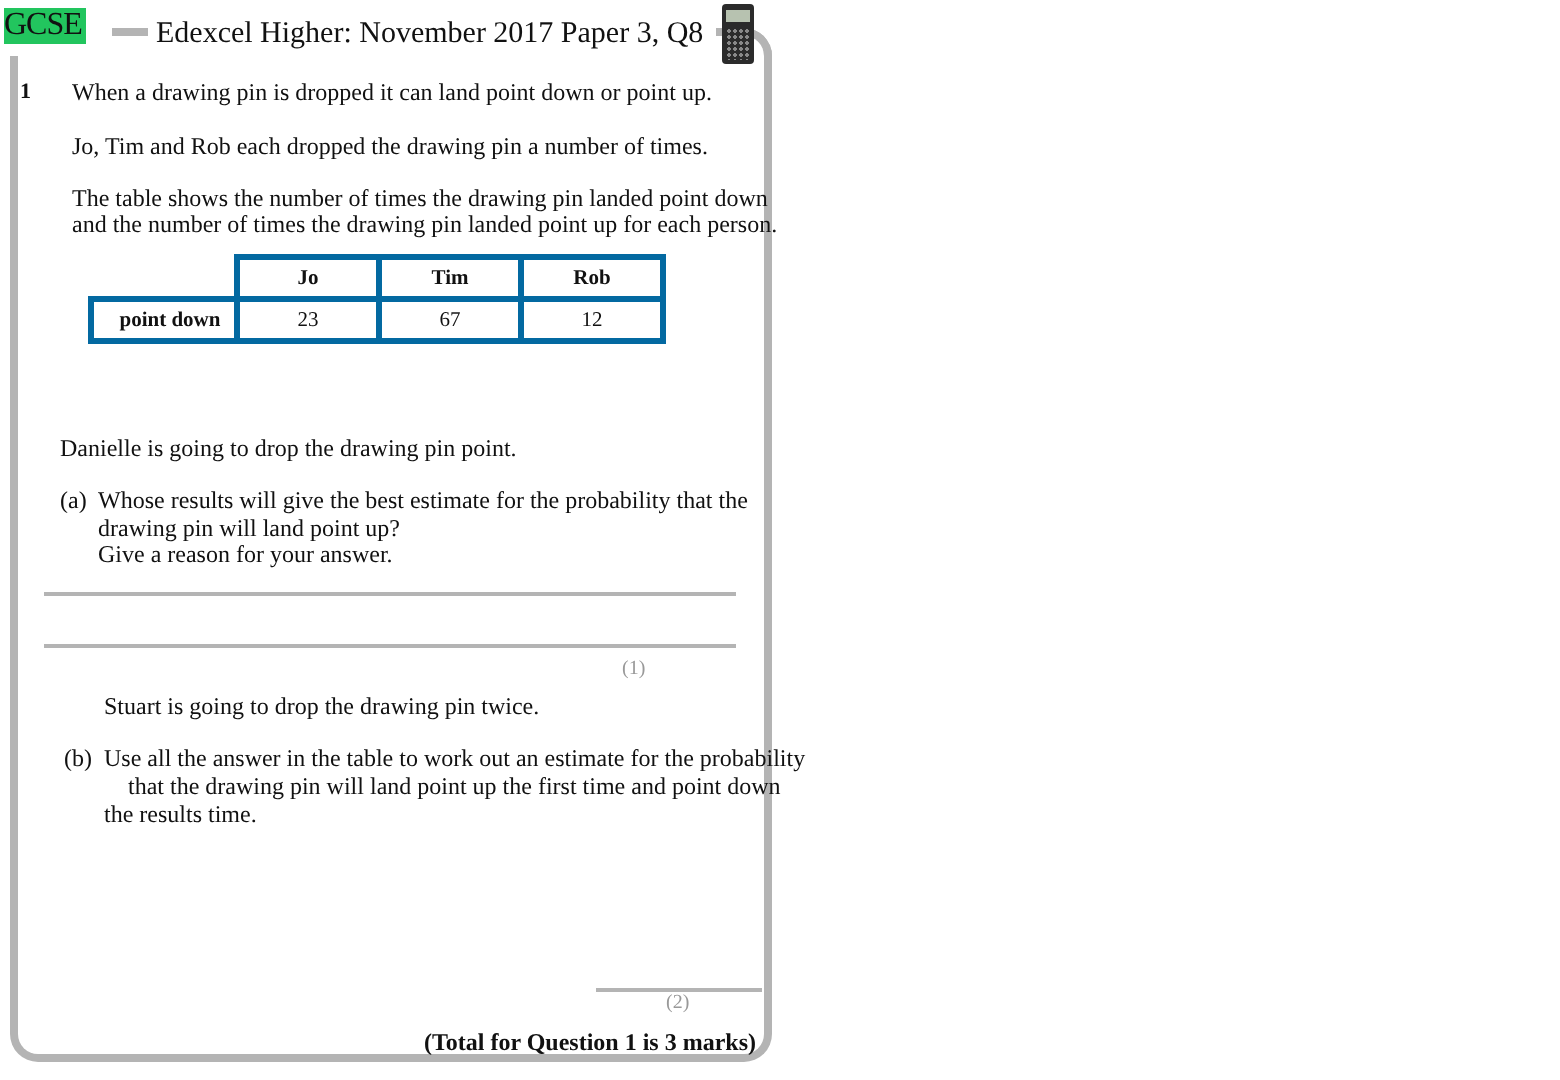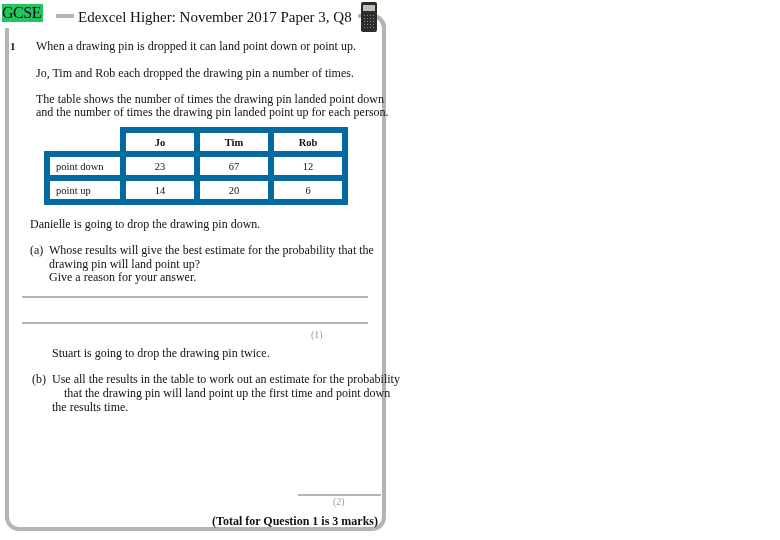--- a/index.html
+++ b/index.html
@@ -50,7 +50,7 @@
       font-size: 10.5px;
     }
     table.data td {
-      border: 6px solid #0369a1; height: 18px; text-align: center; padding: 0;
+      border: 3px solid #0369a1; height: 18px; text-align: center; padding: 0;
     }
     table.data td.blank { border: none; }
     table.data td.hdr { font-weight: bold; width: 68px; }

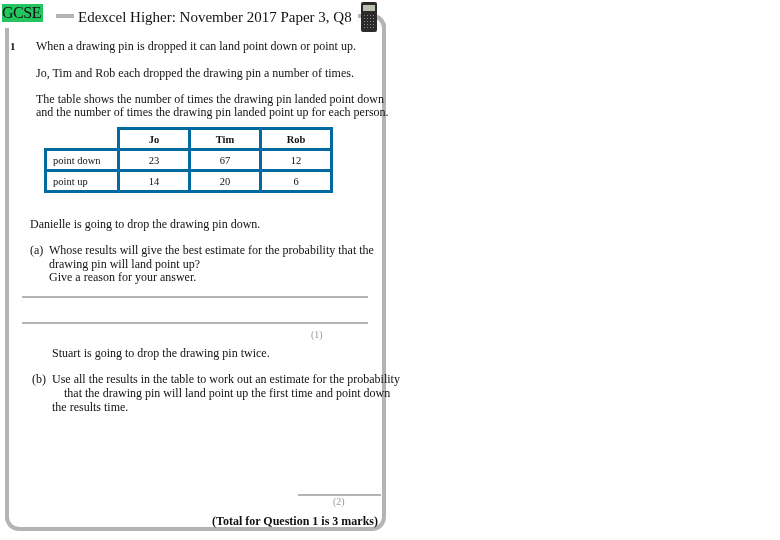--- a/index.html
+++ b/index.html
@@ -54,7 +54,7 @@
     }
     table.data td.blank { border: none; }
     table.data td.hdr { font-weight: bold; width: 68px; }
-    table.data td.rowlabel { font-weight: normal; text-align: left; padding-left: 6px; width: 64px; }
+    table.data td.rowlabel { font-weight: bold; text-align: center; padding-left: 6px; width: 64px; }
     table.data td.val { width: 68px; }
     .answer-line { position: absolute; height: 2px; background: #b4b4b4; }
     .marks { position: absolute; font-size: 10px; color: #999; }

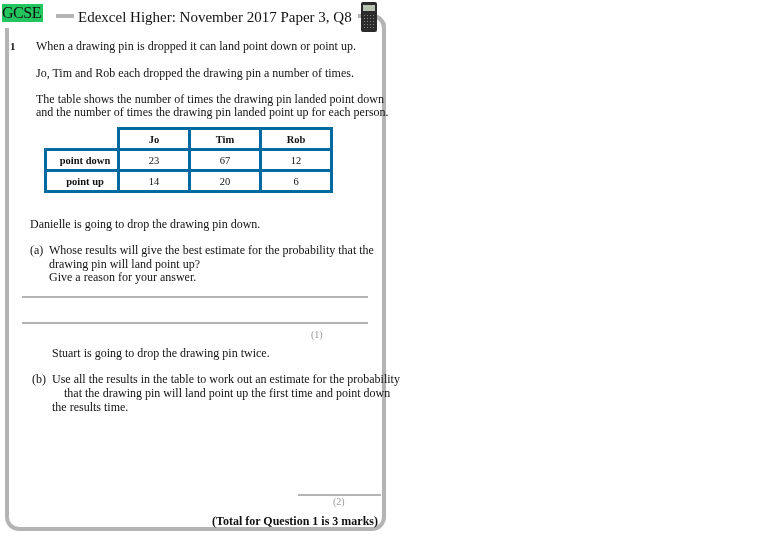--- a/index.html
+++ b/index.html
@@ -96,12 +96,6 @@
     <td class="val">67</td>
     <td class="val">12</td>
   </tr>
-  <tr>
-    <td class="rowlabel">point up</td>
-    <td class="val">14</td>
-    <td class="val">20</td>
-    <td class="val">6</td>
-  </tr>
 </tbody>
   </table>
 

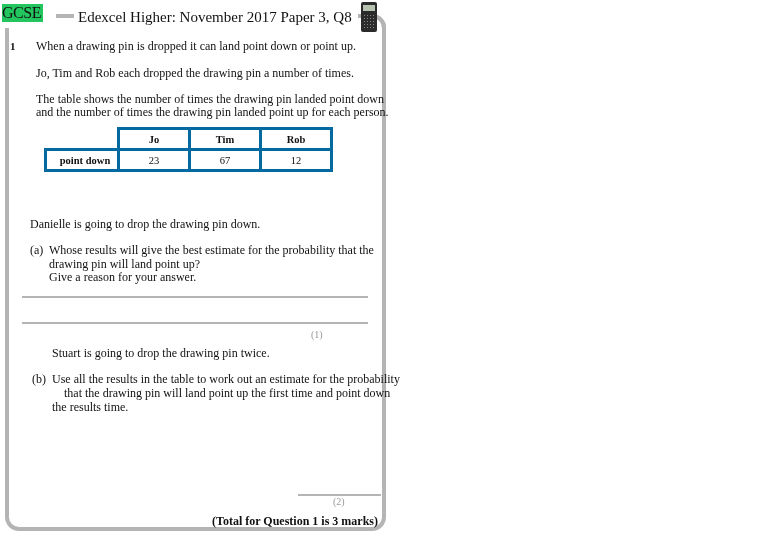--- a/index.html
+++ b/index.html
@@ -99,7 +99,7 @@
 </tbody>
   </table>
 
-<div class="txt" style="left:30px;top:218px;">Danielle is going to drop the drawing pin down.</div>
+<div class="txt" style="left:30px;top:218px;">Danielle is going to drop the drawing pin point.</div>
 <div class="txt" style="left:30px;top:244px;">(a)</div>
 <div class="txt" style="left:49px;top:244px;">Whose results will give the best estimate for the probability that the</div>
 <div class="txt" style="left:49px;top:258px;">drawing pin will land point up?</div>

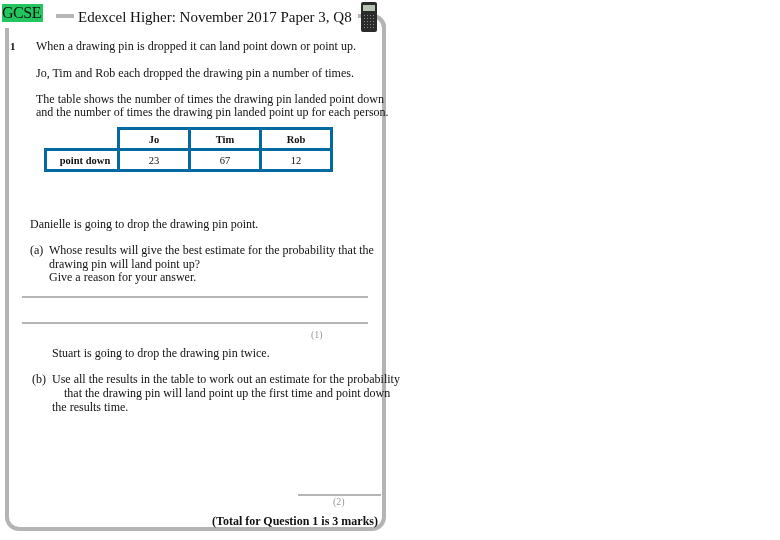--- a/index.html
+++ b/index.html
@@ -111,7 +111,7 @@
 
 <div class="txt" style="left:32px;top:347px;margin-left:20px;">Stuart is going to drop the drawing pin twice.</div>
 <div class="txt" style="left:32px;top:373px;">(b)</div>
-<div class="txt" style="left:52px;top:373px;">Use all the results in the table to work out an estimate for the probability</div>
+<div class="txt" style="left:52px;top:373px;">Use all the answer in the table to work out an estimate for the probability</div>
 <div class="txt" style="left:52px;top:387px;margin-left:12px;">that the drawing pin will land point up the first time and point down</div>
 <div class="txt" style="left:52px;top:401px;">the results time.</div>
 

